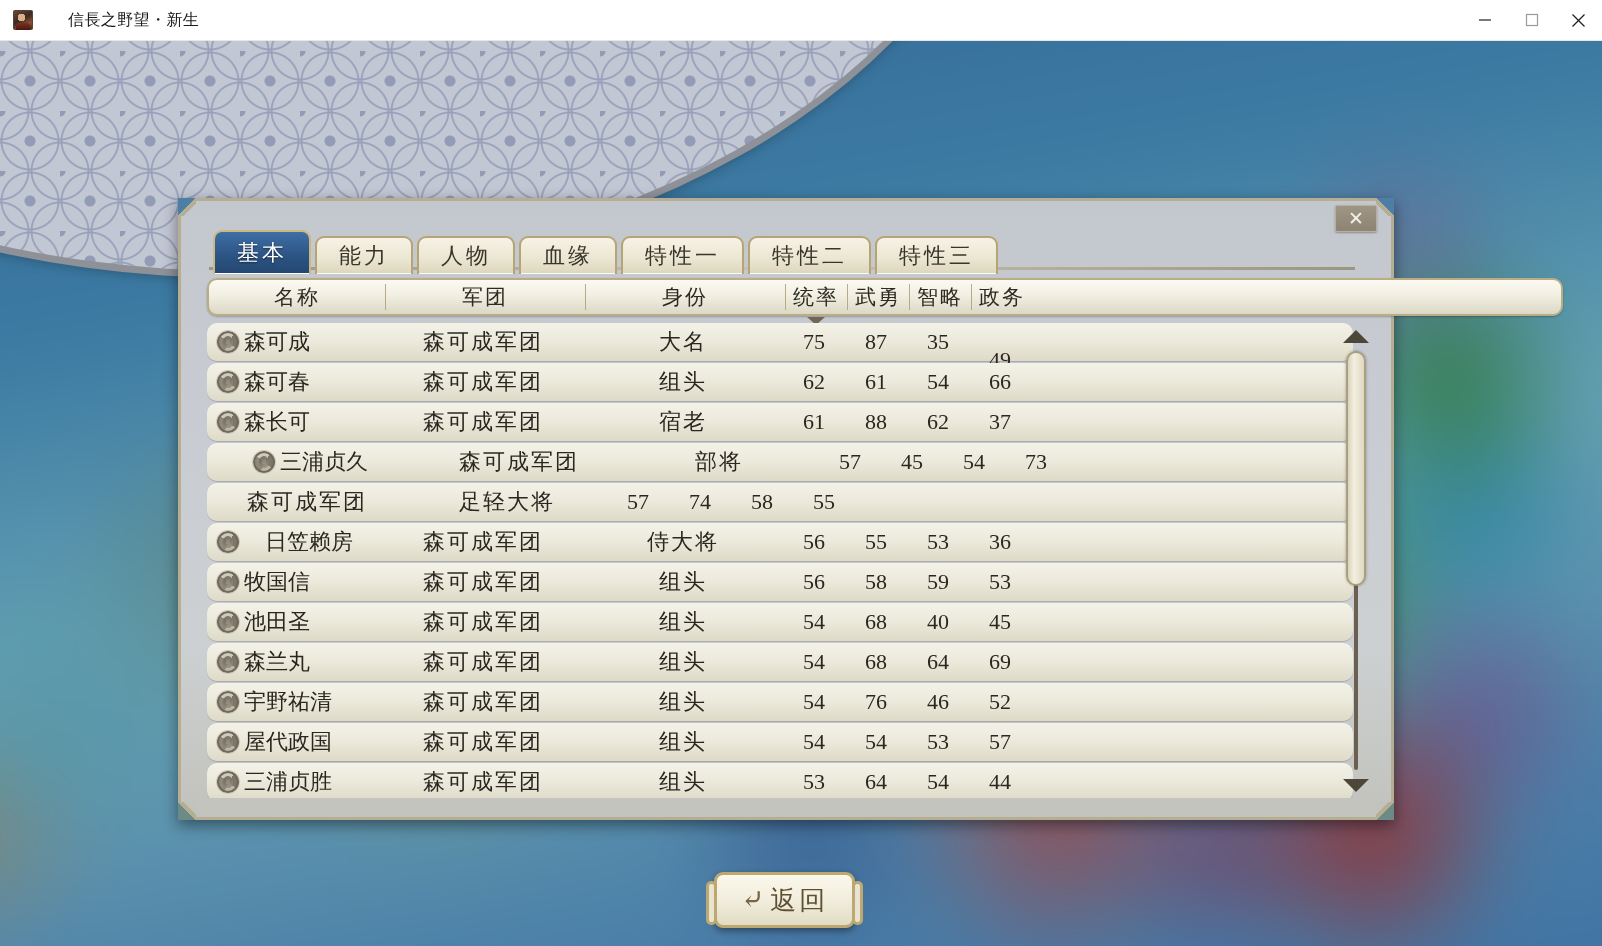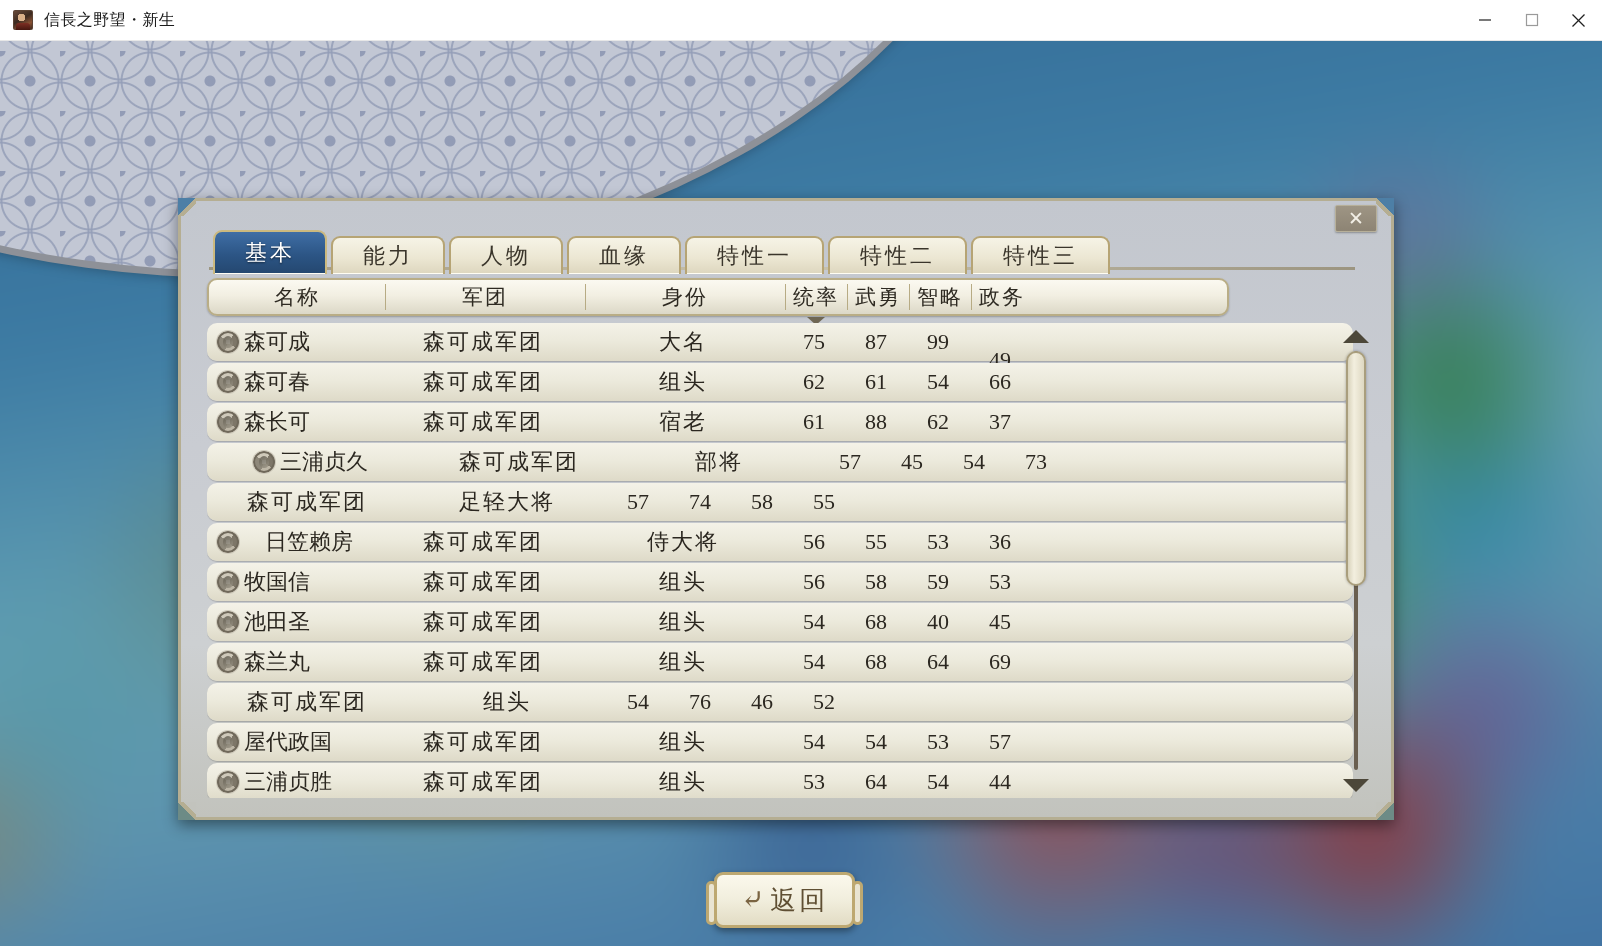--- a/index.html
+++ b/index.html
@@ -15,7 +15,7 @@
   #titlebar{
     position:absolute;left:0;top:0;width:1602px;height:41px;
     background:#ffffff;border-bottom:1px solid #e7e7e7;
-    display:flex;align-items:center;z-index:60;
+    display:flex;align-items:center;z-index:60;gap:24px;
   }
   #titlebar .tb-icon{
     width:20px;height:20px;margin-left:13px;border-radius:2px;

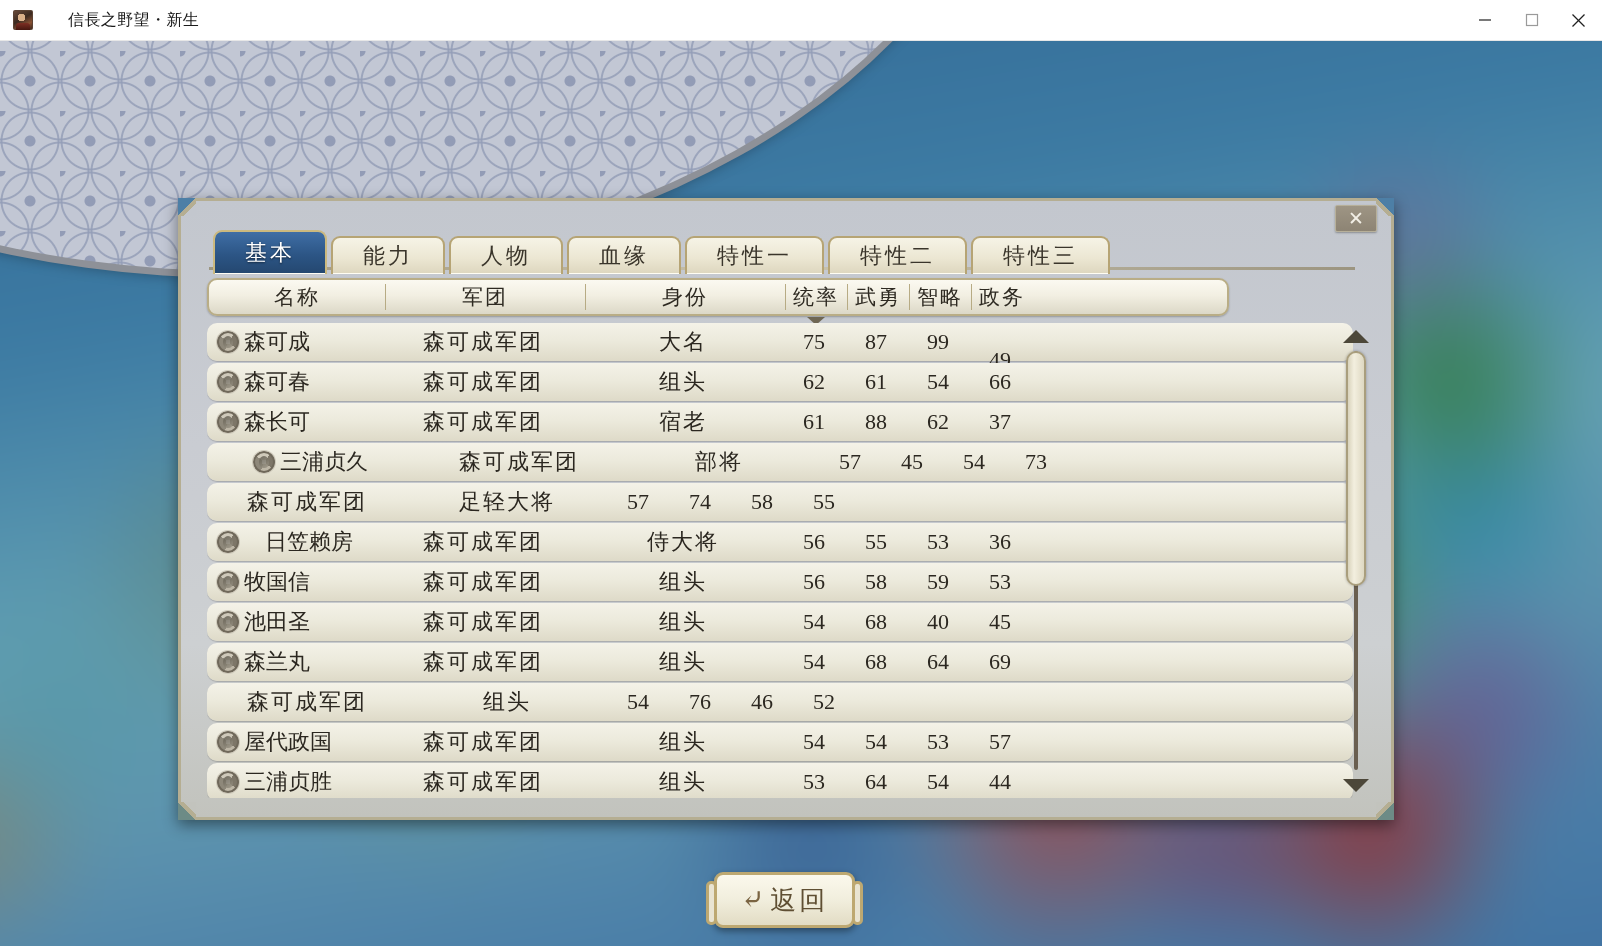--- a/index.html
+++ b/index.html
@@ -122,7 +122,7 @@
   
   #tabs{position:absolute;left:32px;top:29px;display:flex;align-items:flex-end;gap:4px;z-index:4;}
   .tab{
-    height:38px;min-width:80px;padding:0 30px;
+    height:38px;min-width:80px;padding:0 22px;
     display:flex;align-items:center;justify-content:center;
     font-size:22px;letter-spacing:3px;
     background:linear-gradient(180deg,#f6f3e6 0%,#ece7d3 55%,#ddd6be 100%);

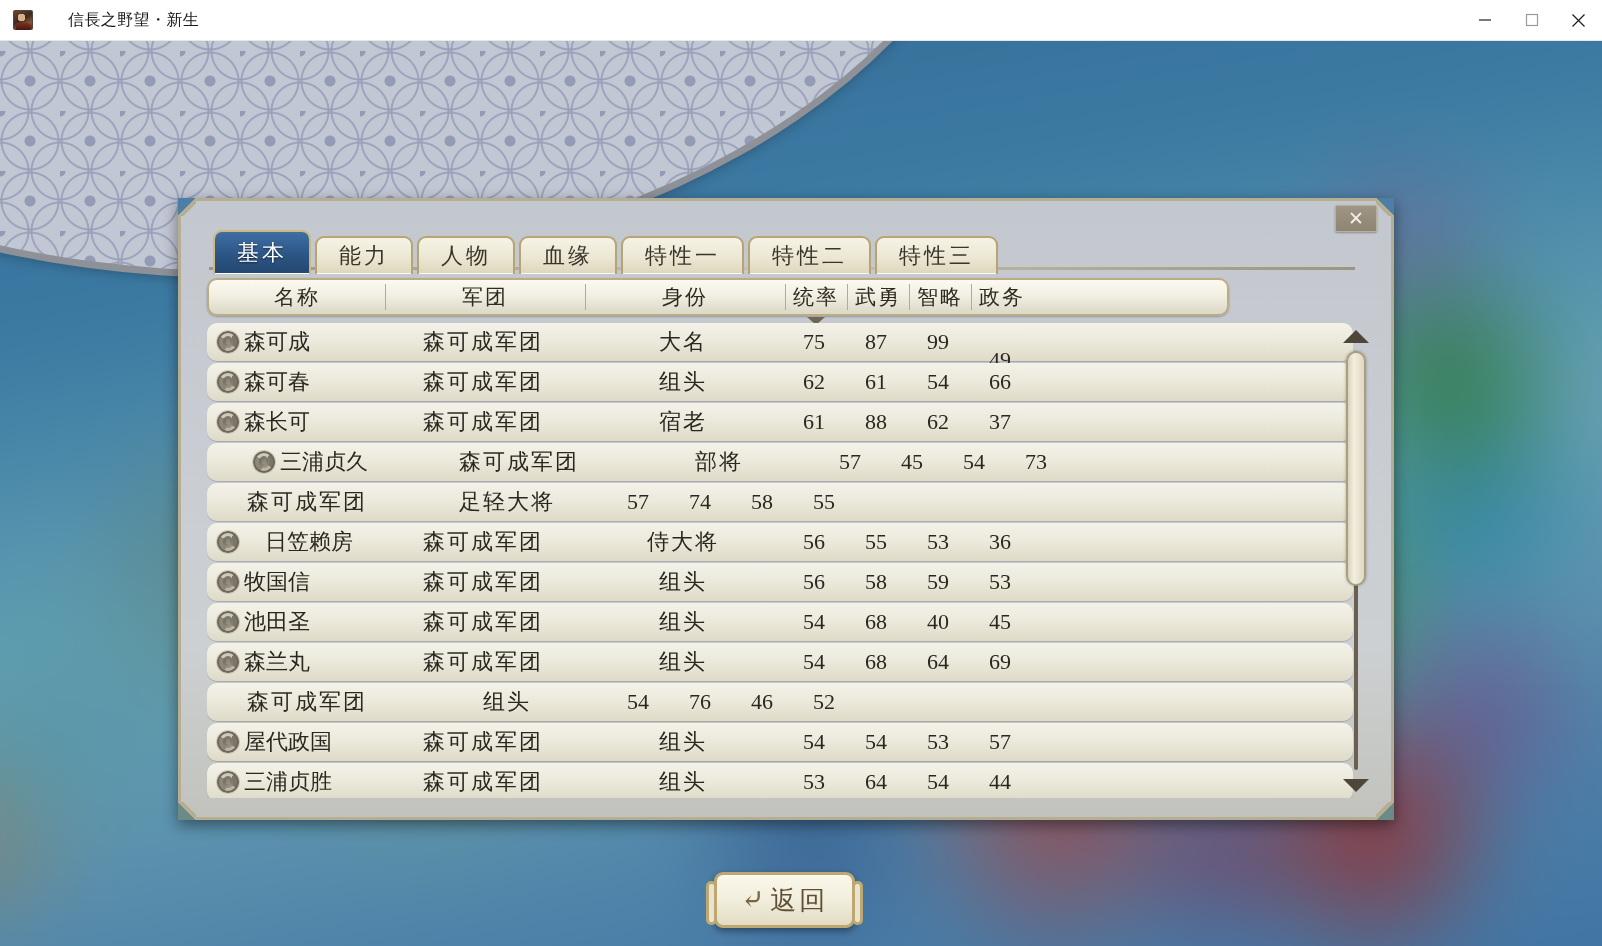--- a/index.html
+++ b/index.html
@@ -145,7 +145,7 @@
 
   
   #colhead{
-    position:absolute;left:26px;top:77px;width:1022px;height:38px;
+    position:absolute;left:26px;top:77px;width:1356px;height:38px;
     background:linear-gradient(180deg,#fbf9f1 0%,#f2efe2 45%,#dcd8c7 100%);
     border:2px solid #b9ad86;border-radius:10px;
     display:flex;align-items:center;z-index:4;

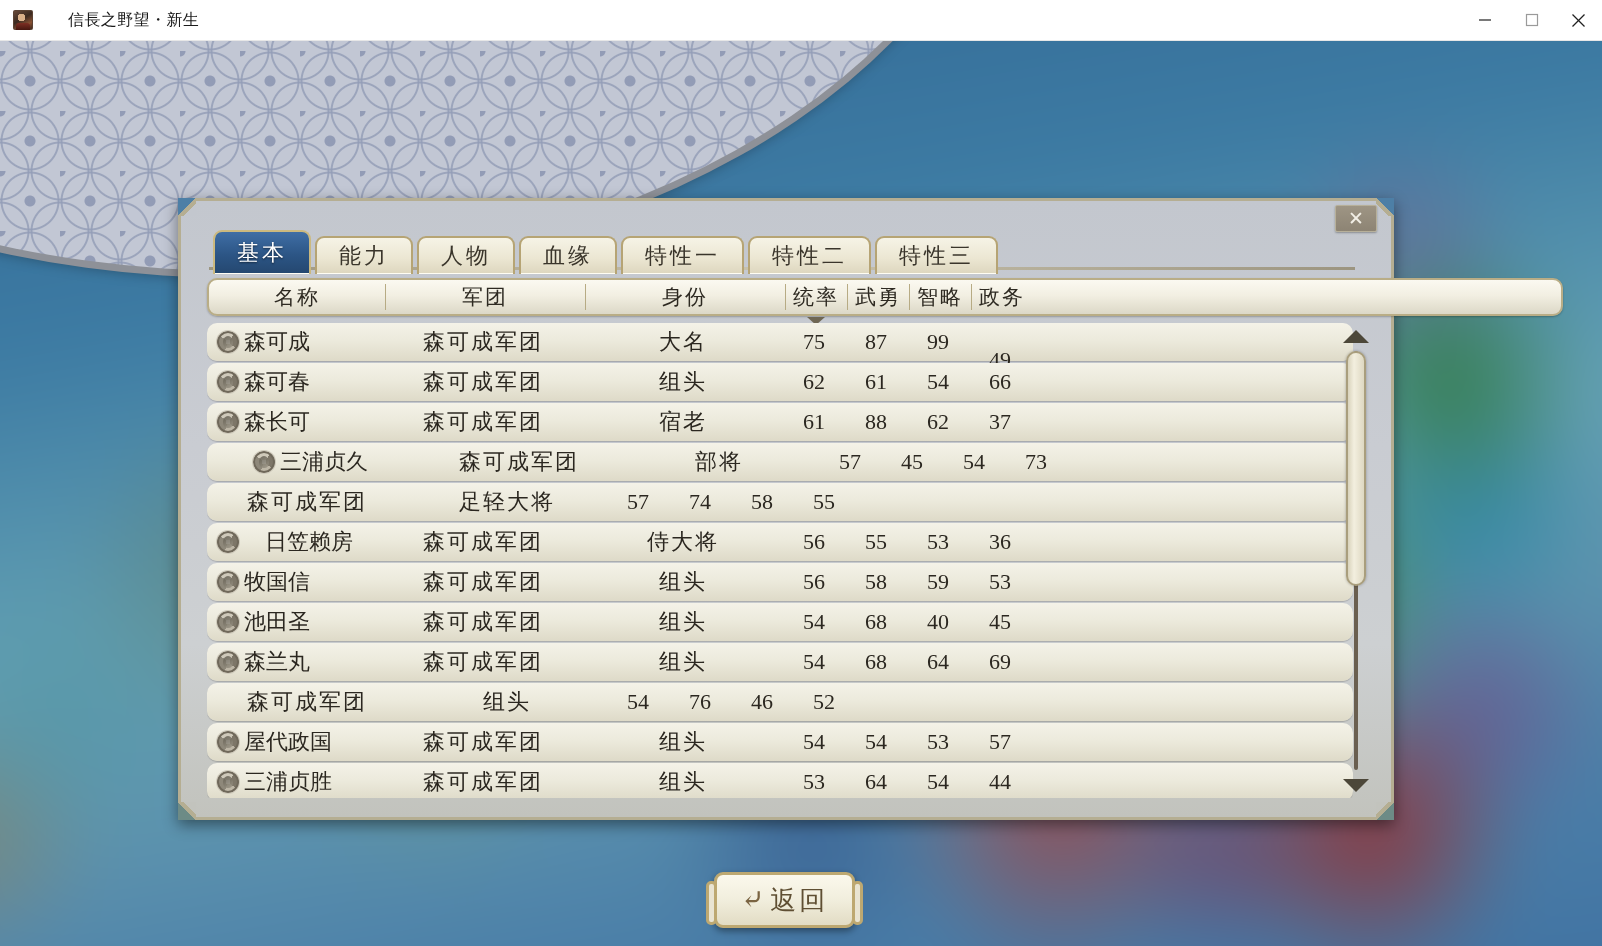--- a/index.html
+++ b/index.html
@@ -335,7 +335,7 @@
             <div class="cell c-mid" style="width: 200px;">大名</div>
             <div class="cell c-num" style="width: 62px; text-align: right;">75</div>
             <div class="cell c-num" style="width: 62px;">87</div>
-            <div class="cell c-num" style="width: 62px;">99</div>
+            <div class="cell c-num" style="width: 62px;">35</div>
             <div class="cell c-num" style="width: 62px; margin-top: 36px;">49</div>
           </div>
           <div class="row">

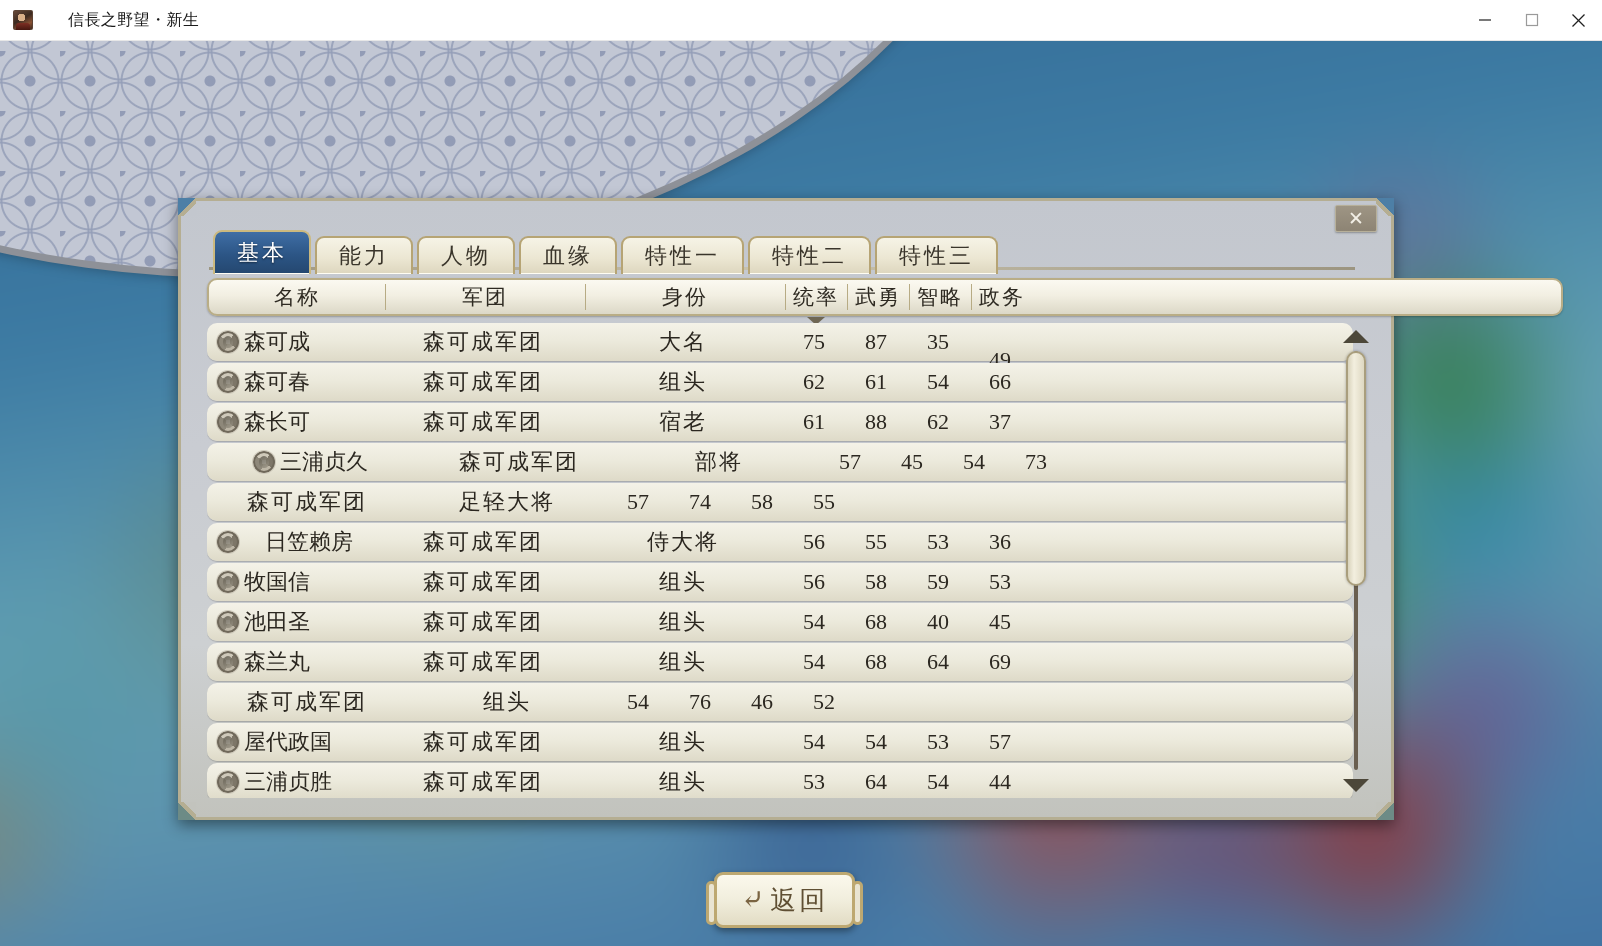--- a/index.html
+++ b/index.html
@@ -431,6 +431,10 @@
             <div class="cell c-num" style="width: 62px;">69</div>
           </div>
           <div class="row">
+            <div class="cell c-name" style="width: 176px;">
+              <span class="mon"></span>
+              <span>宇野祐清</span>
+            </div>
             <div class="cell c-mid" style="width: 200px;">森可成军团</div>
             <div class="cell c-mid" style="width: 200px;">组头</div>
             <div class="cell c-num" style="width: 62px;">54</div>

